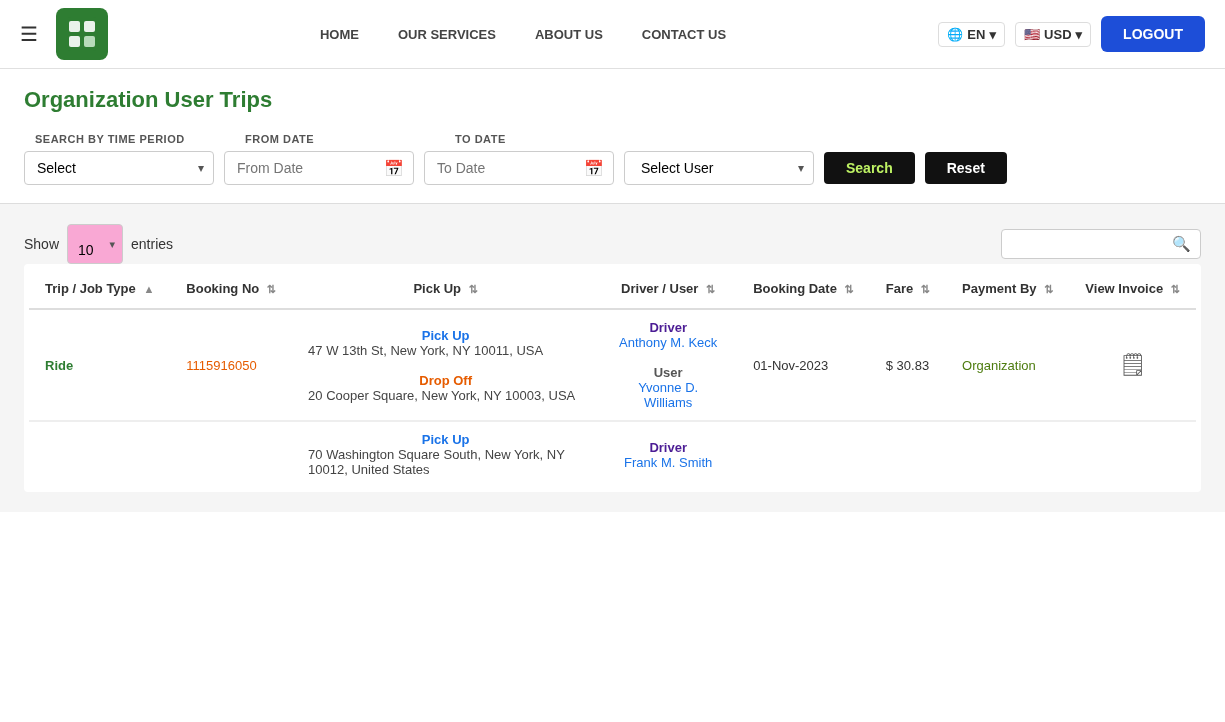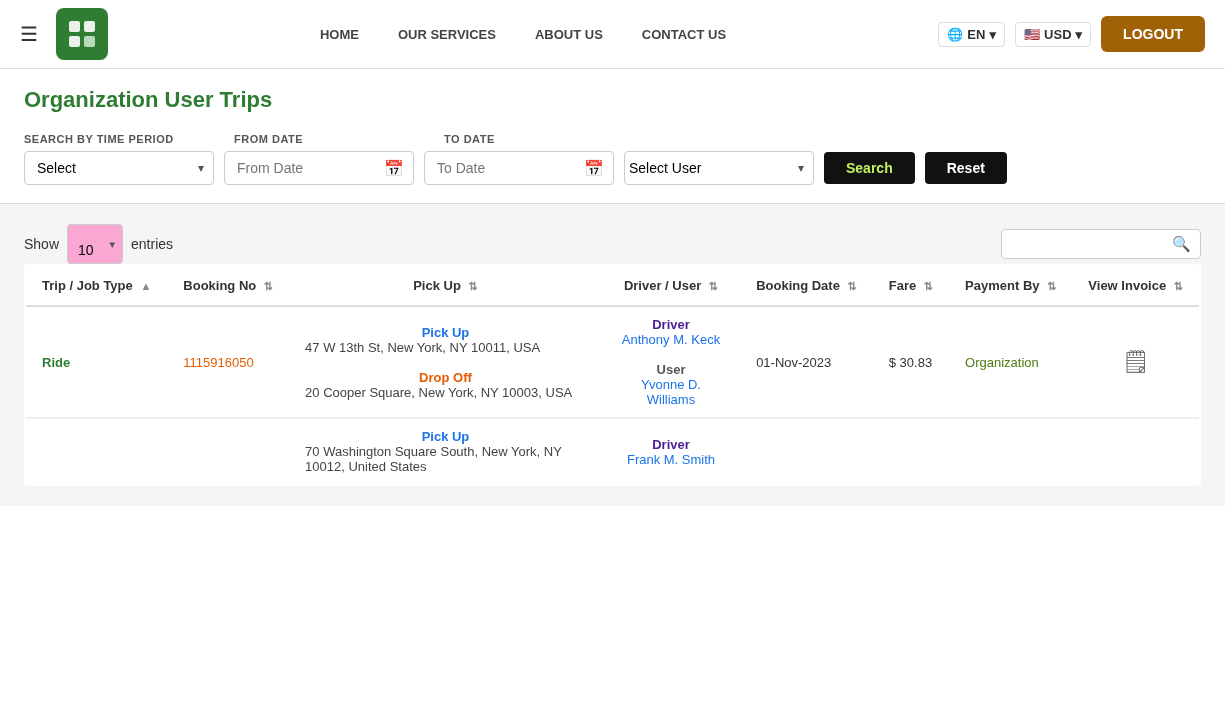--- a/index.html
+++ b/index.html
@@ -30,7 +30,7 @@
     }
     .hamburger { font-size: 20px; cursor: pointer; margin-right: 10px; }
     .logout-btn {
-      background: #a16207; color: #fff; border: none; padding: 10px 22px;
+      background: #1d4ed8; color: #fff; border: none; padding: 10px 22px;
       border-radius: 6px; font-size: 14px; font-weight: 700; cursor: pointer;
     }
 

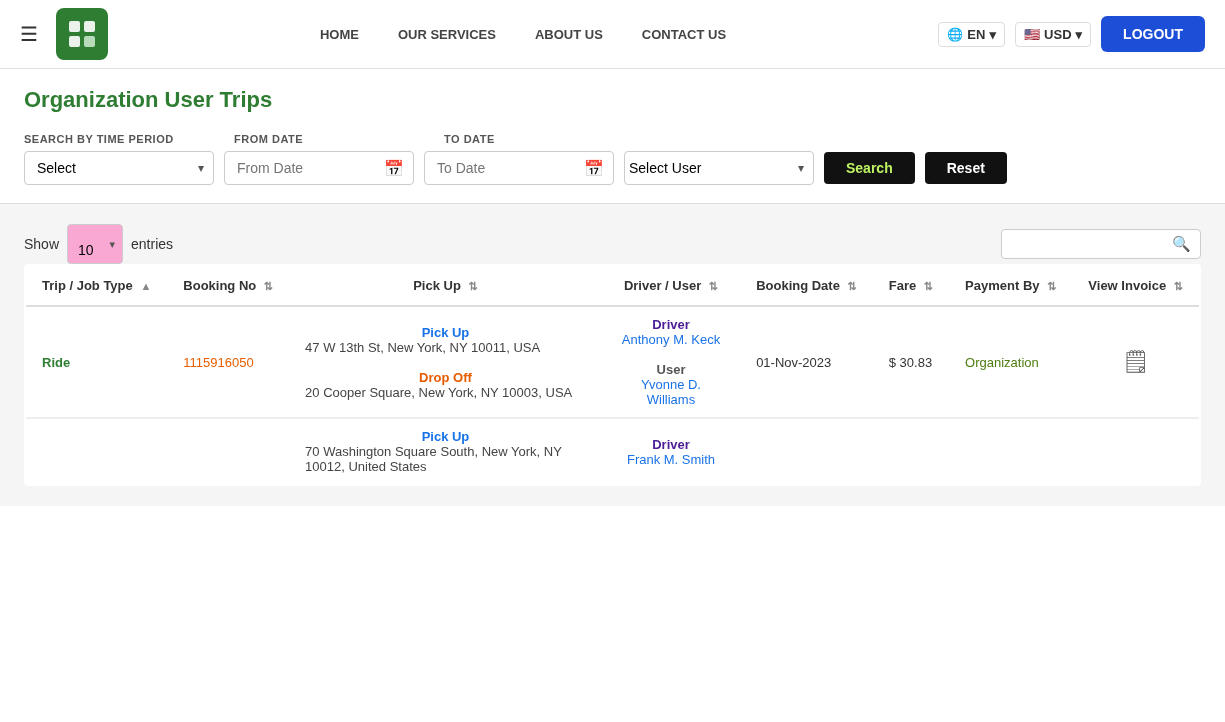--- a/index.html
+++ b/index.html
@@ -45,7 +45,7 @@
       padding: 10px 24px 18px;
       border-bottom: 1px solid #ddd;
     }
-    .filter-labels { display: flex; gap: 0; margin-bottom: 6px; }
+    .filter-labels { display: flex; gap: 0; margin-bottom: 6px; margin-left: 11px; }
     .filter-label {
       font-size: 11px; font-weight: 700; color: #555; text-transform: uppercase;
       letter-spacing: 0.5px;

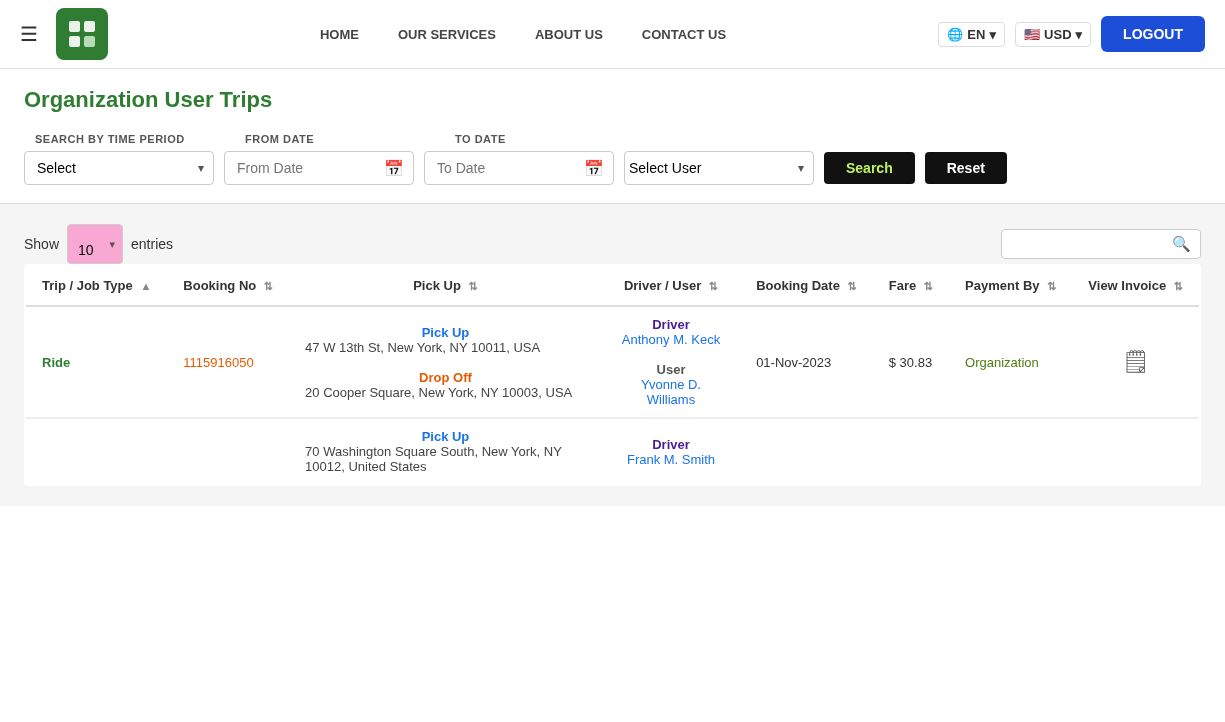--- a/index.html
+++ b/index.html
@@ -87,7 +87,7 @@
     .user-select {
       appearance: none; -webkit-appearance: none;
       border: 1px solid #ccc; border-radius: 4px;
-      padding: 8px 32px 8px 4px; font-size: 14px;
+      padding: 8px 32px 8px 16px; font-size: 14px;
       background: #fff; cursor: pointer; width: 190px;
     }
     .user-select-arrow {

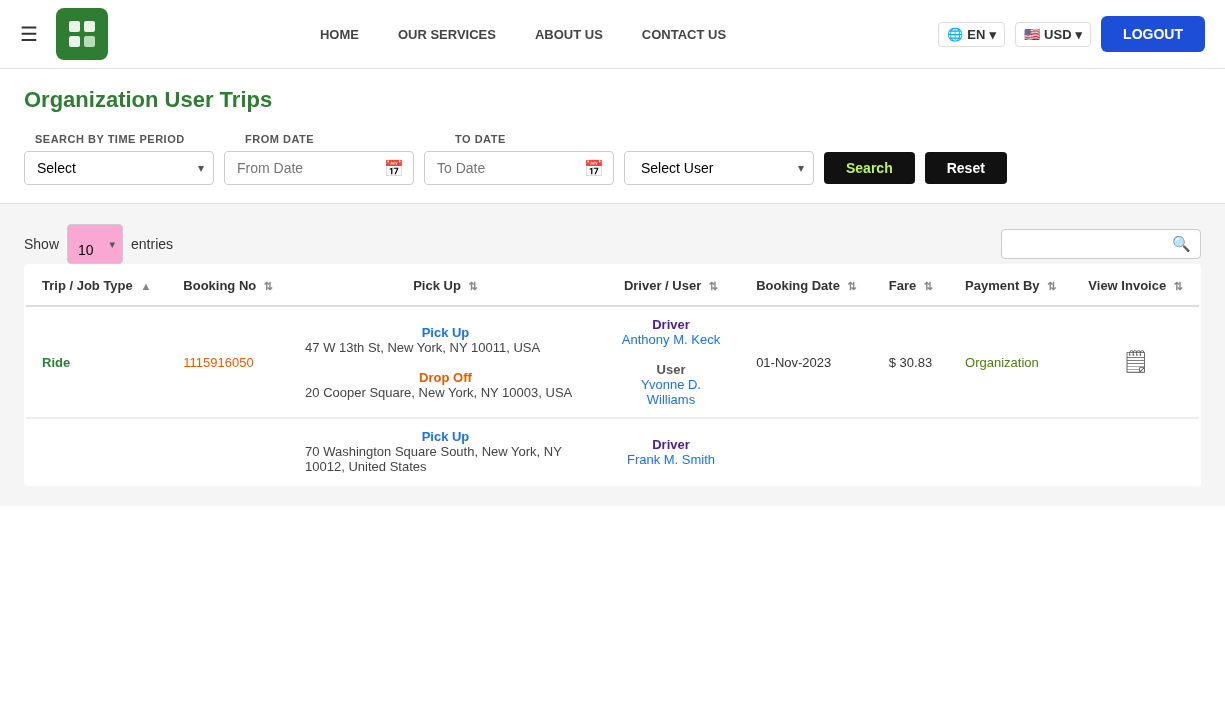--- a/index.html
+++ b/index.html
@@ -143,7 +143,7 @@
     .data-table {
       width: 100%; border-collapse: collapse;
       background: #fff; border-radius: 4px; overflow: hidden;
-      border: 2px solid #ec4899;
+      border: 5px solid #ec4899;
     }
     .data-table thead tr {
       background: #fff; border-bottom: 2px solid #ddd;

